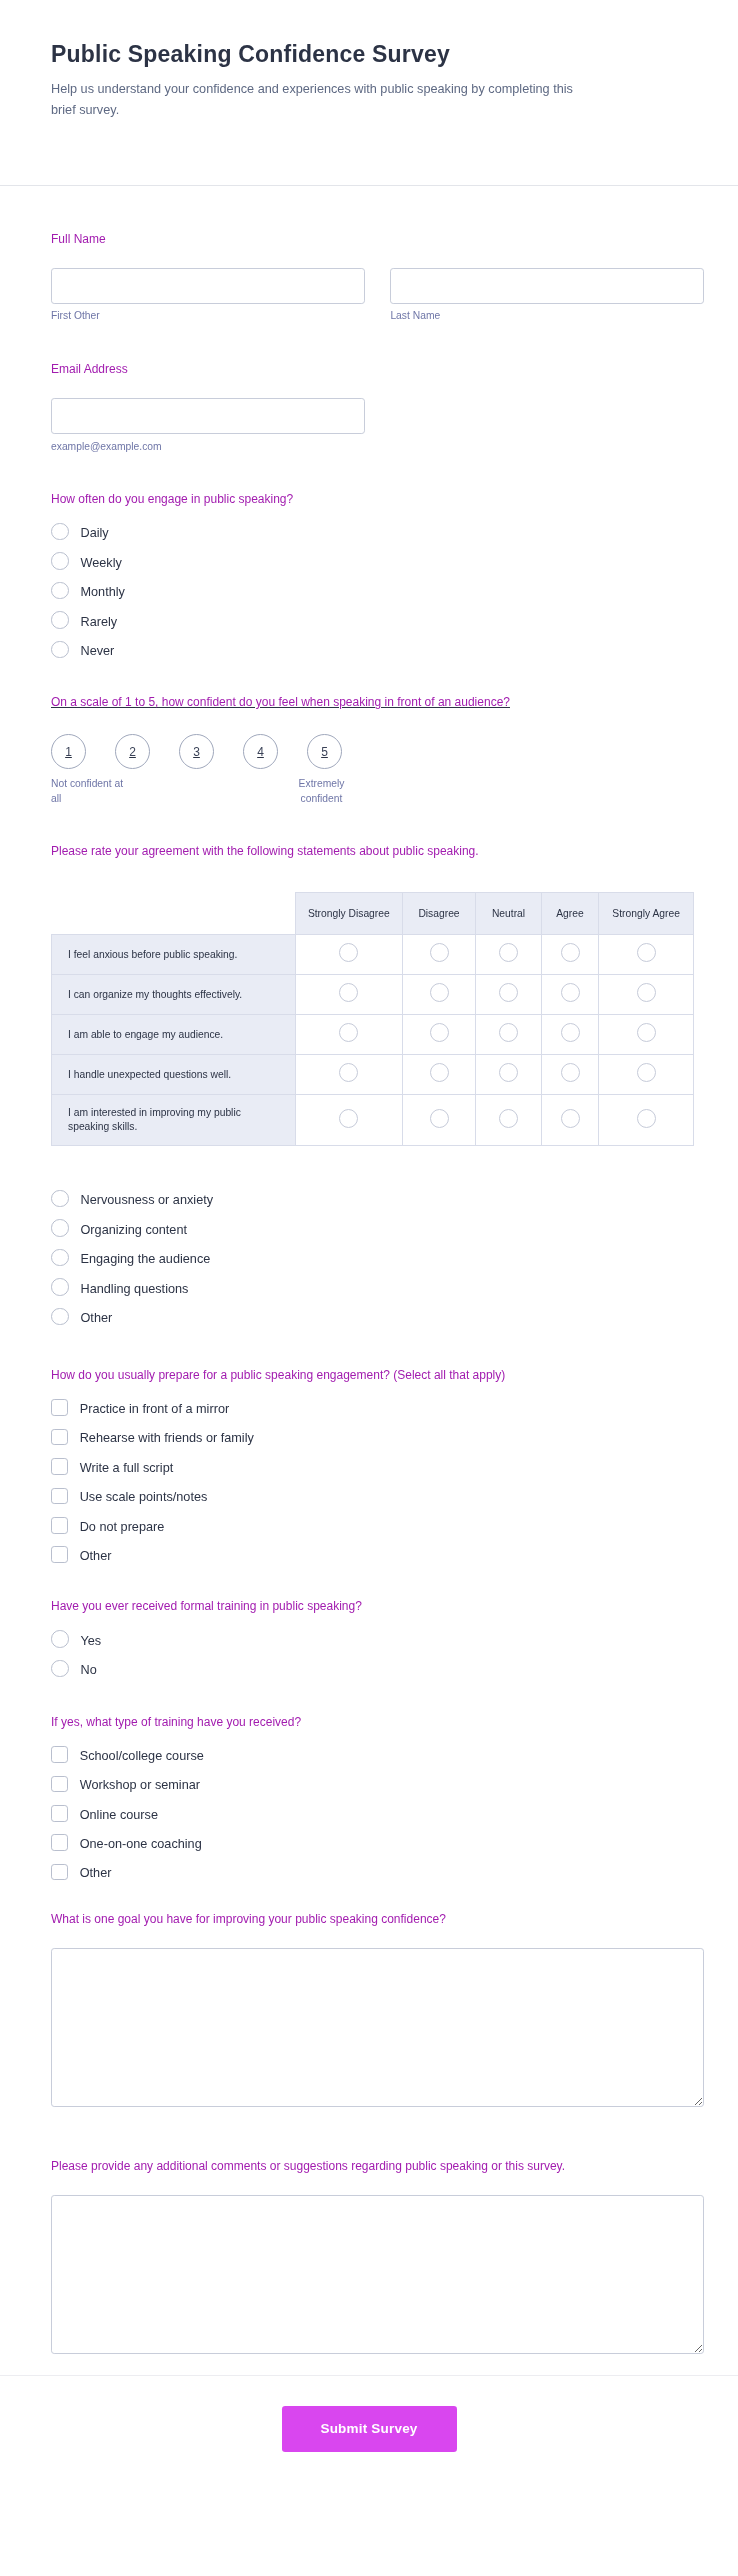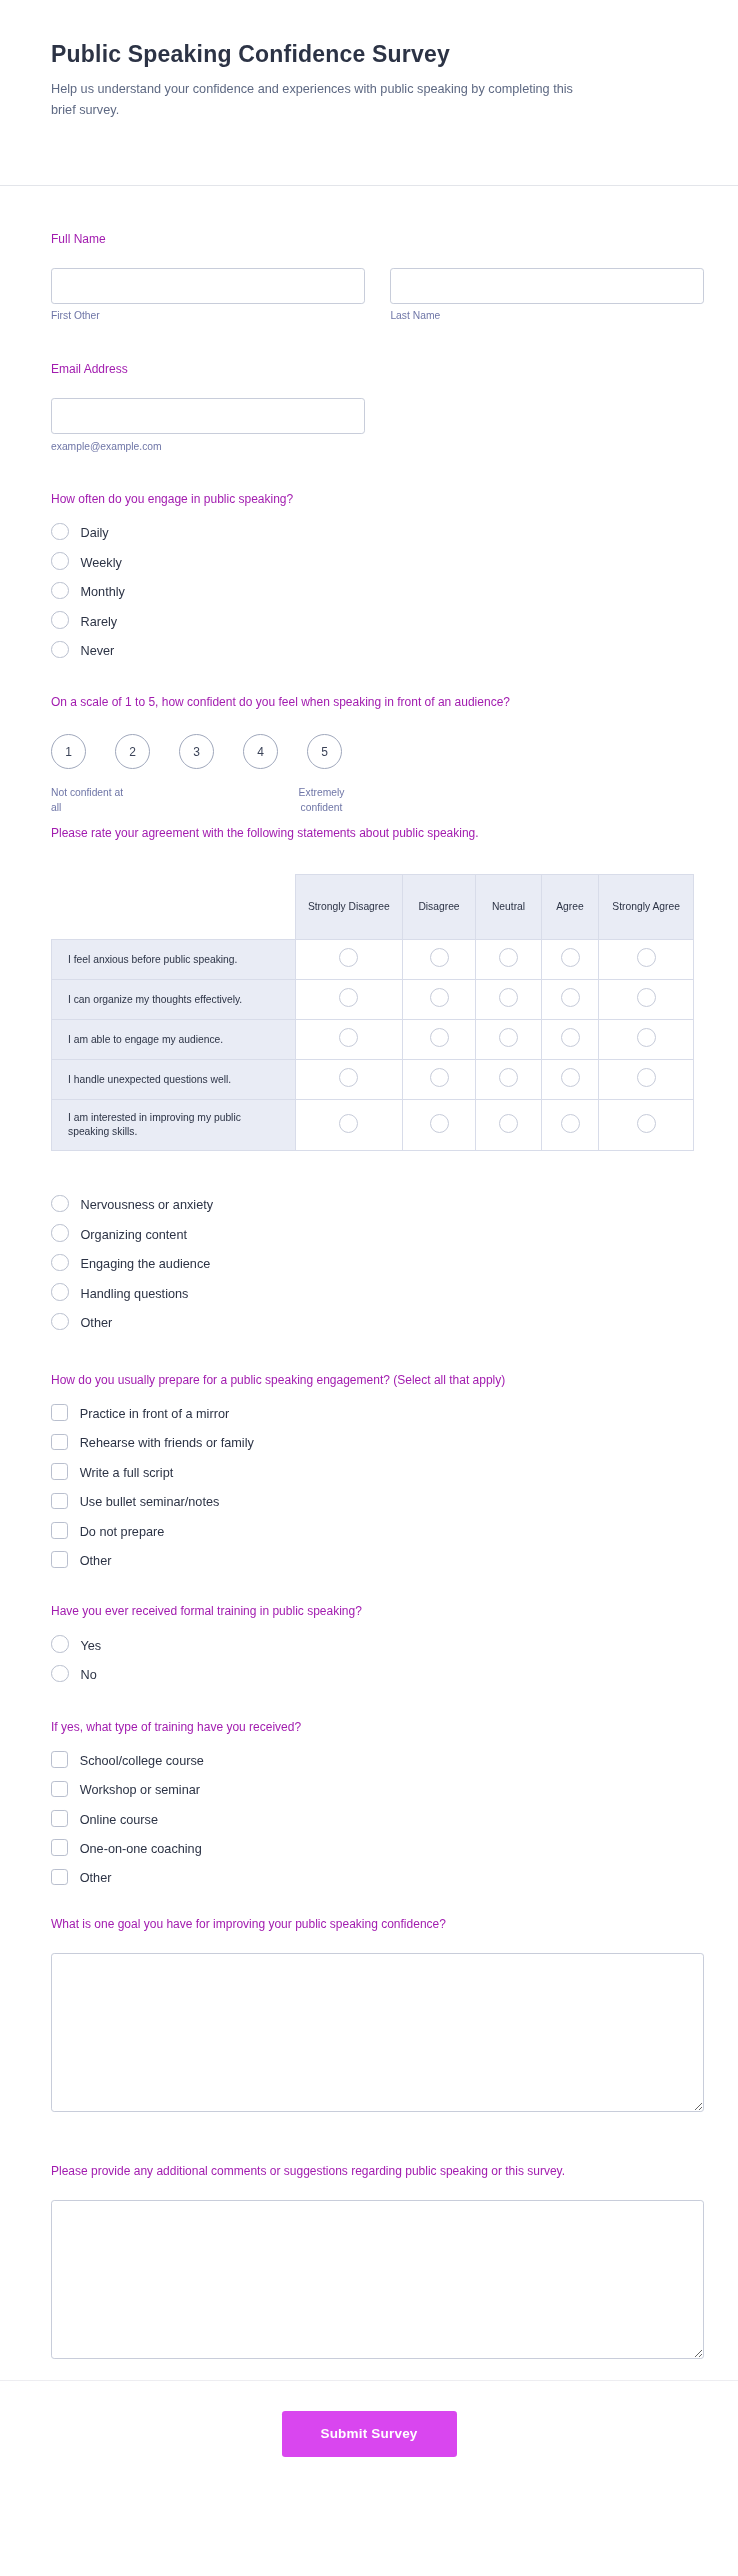--- a/index.html
+++ b/index.html
@@ -154,7 +154,7 @@
       </div>
     </div>
 
-    <div class="block" style="margin-bottom:14px;">
+    <div class="block" style="margin-bottom:32px;text-decoration:underline;">
       <div class="q-label" style="max-width:604px;">On a scale of 1 to 5, how confident do you feel when speaking in front of an audience?</div>
       <div class="scale-row">
         <div class="scale-circle">1</div>

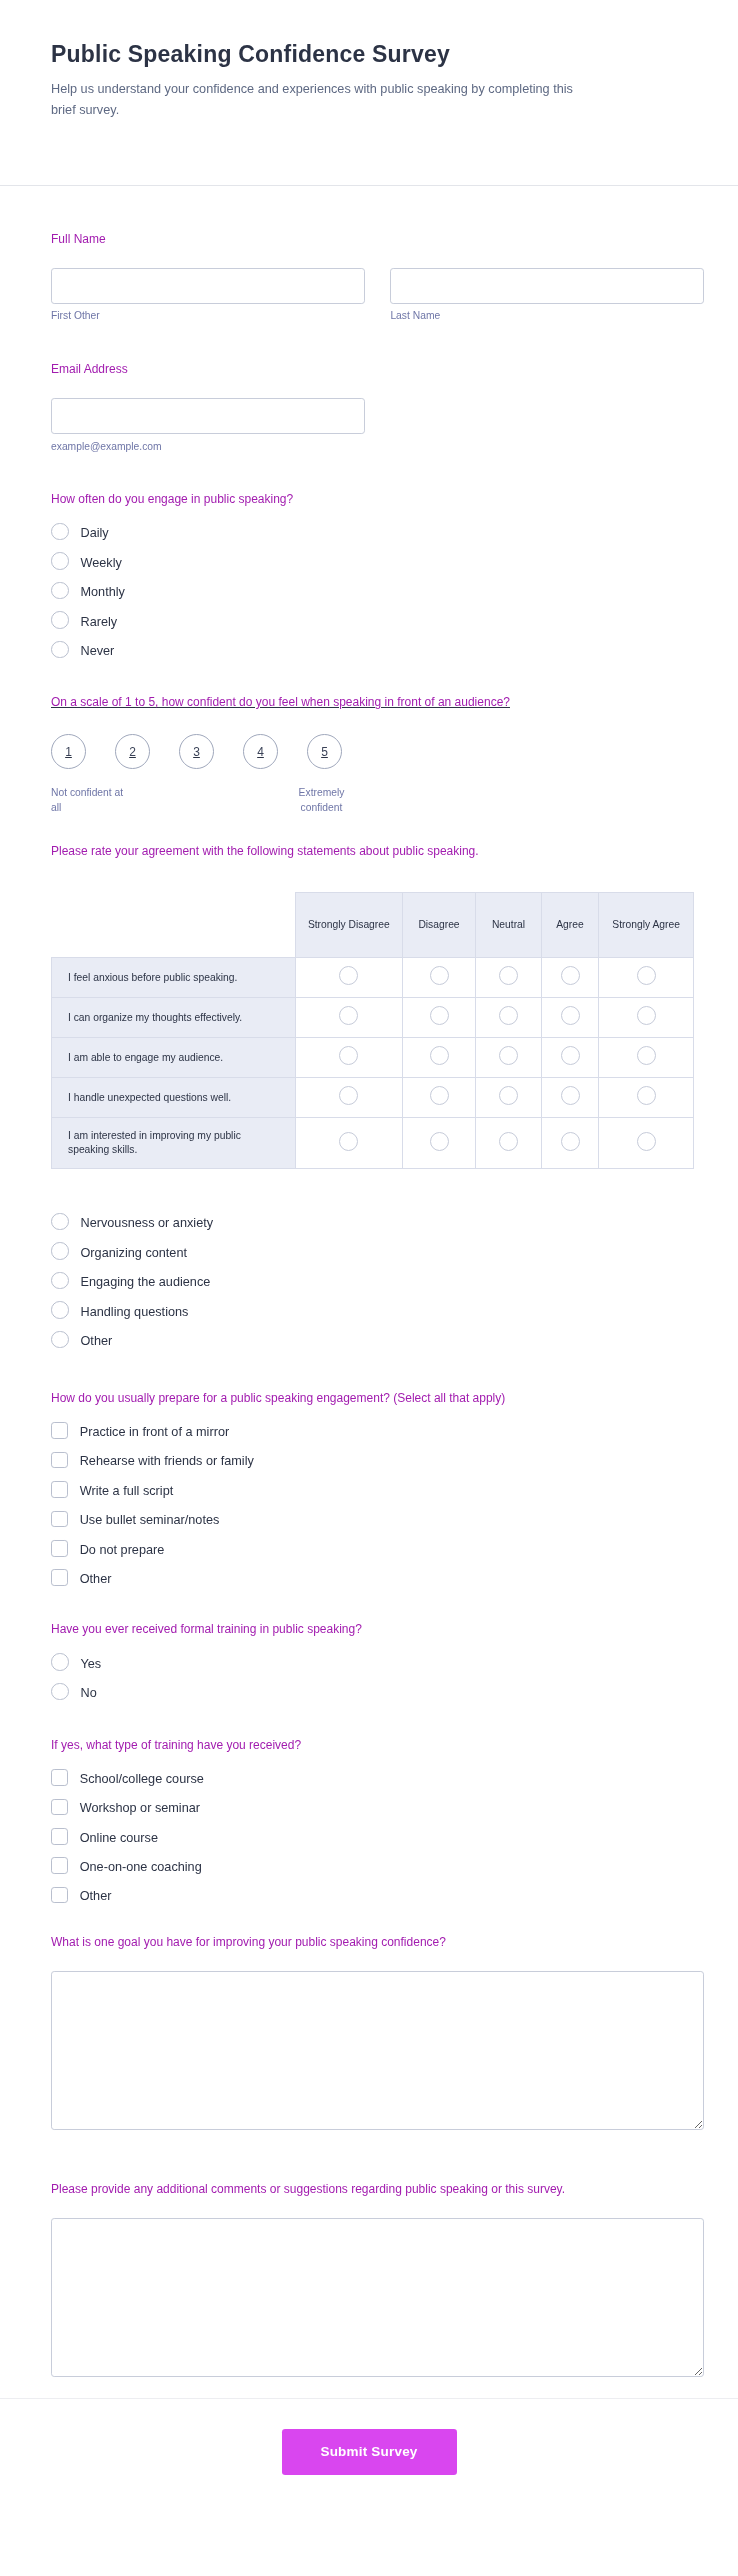--- a/index.html
+++ b/index.html
@@ -54,7 +54,7 @@
     font-size:12px; color:#3b4358; background:#fff; cursor:pointer;
   }
   .scale-labels { position:relative; height:32px; margin-top:8px; }
-  .scale-label { font-size:10.3px; line-height:14.3px; color:#6f76a7; position:absolute; top:9px; }
+  .scale-label { font-size:10.3px; line-height:14.3px; color:#6f76a7; position:absolute; top:0; }
   .scale-label.left { left:0; width:83px; text-align:left; }
   .scale-label.right { left:241px; width:59px; text-align:center; }
 

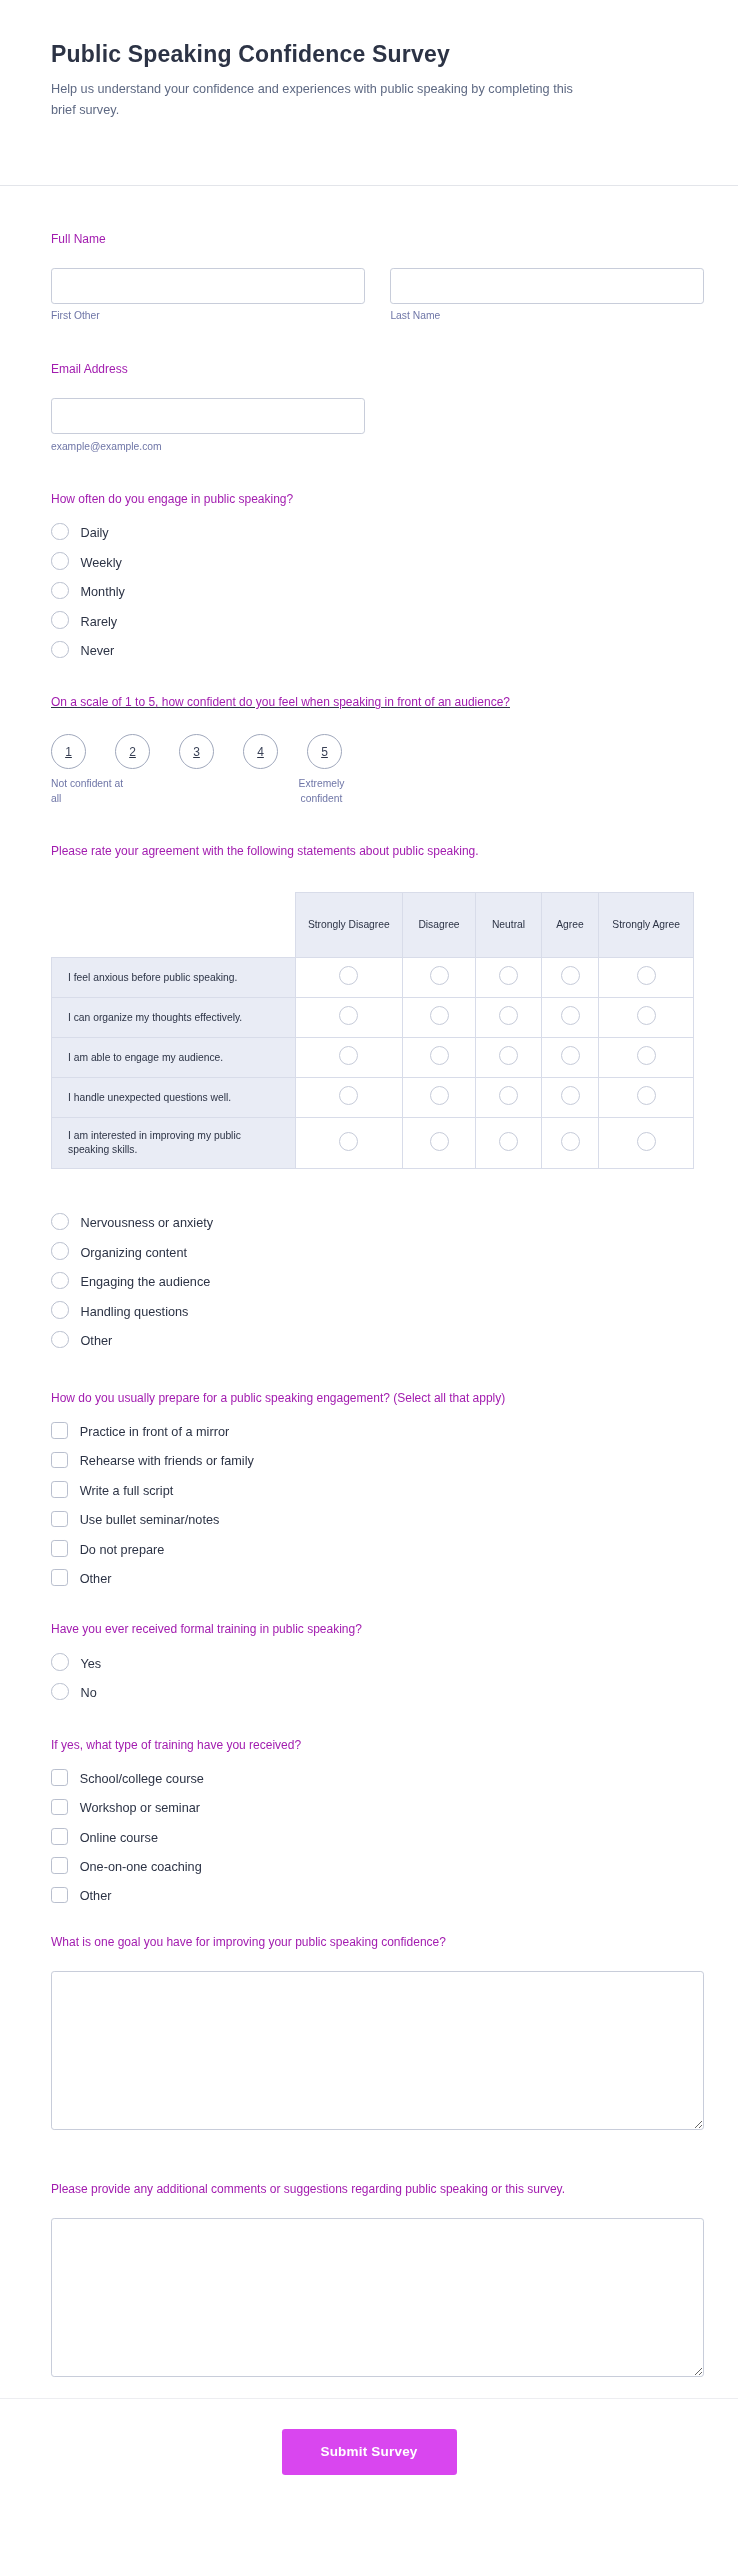--- a/index.html
+++ b/index.html
@@ -64,7 +64,7 @@
   .matrix-table th.spacer { border:none; background:none; }
   .matrix-table thead th {
     background:#e9ecf5; font-size:10.3px; font-weight:500; color:#2c3345;
-    text-align:center; padding:9.5px 6.4px; height:65px; line-height:13.5px;
+    text-align:center; padding:9.5px 6.4px; height:42px; line-height:13.5px;
   }
   .matrix-table tbody th {
     background:#e9ecf5; font-size:10.3px; font-weight:400; color:#2c3345;

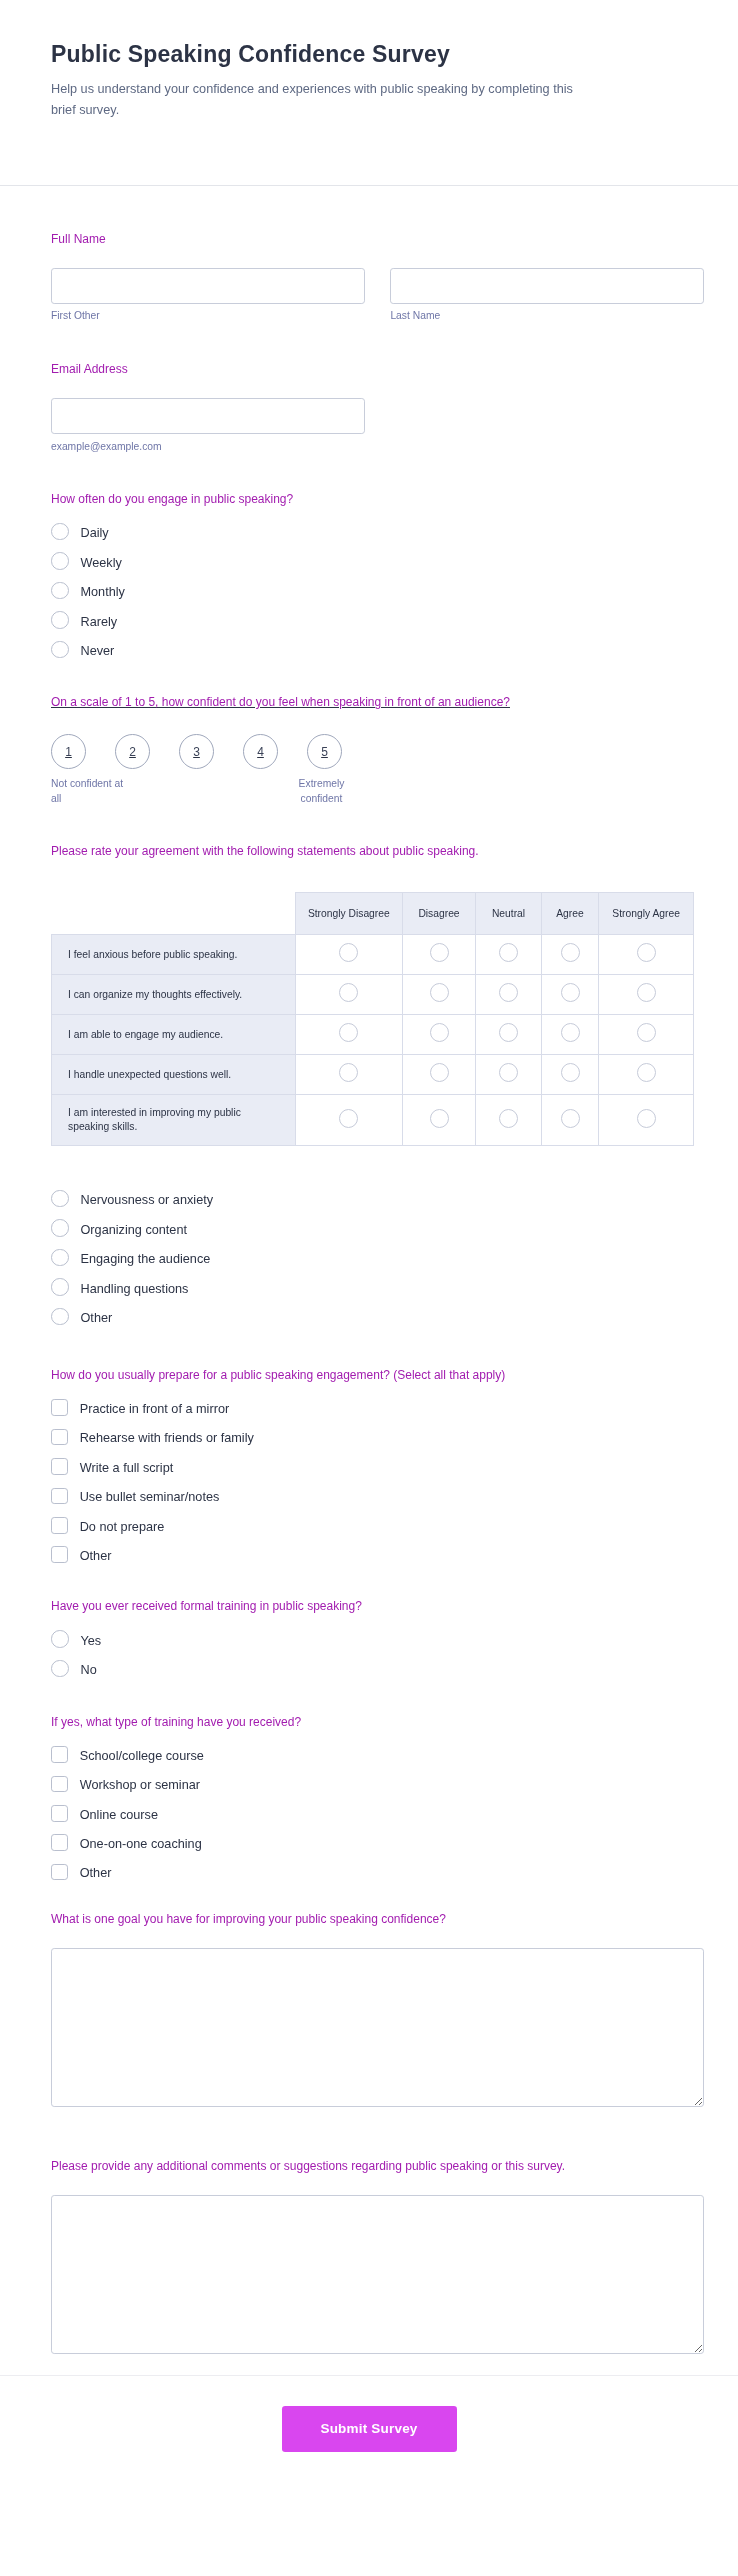--- a/index.html
+++ b/index.html
@@ -277,7 +277,7 @@
         </div>
         <div class="opt">
           <span class="check-ctl"></span>
-          <span class="opt-label">Use bullet seminar/notes</span>
+          <span class="opt-label">Use scale points/notes</span>
         </div>
         <div class="opt">
           <span class="check-ctl"></span>

